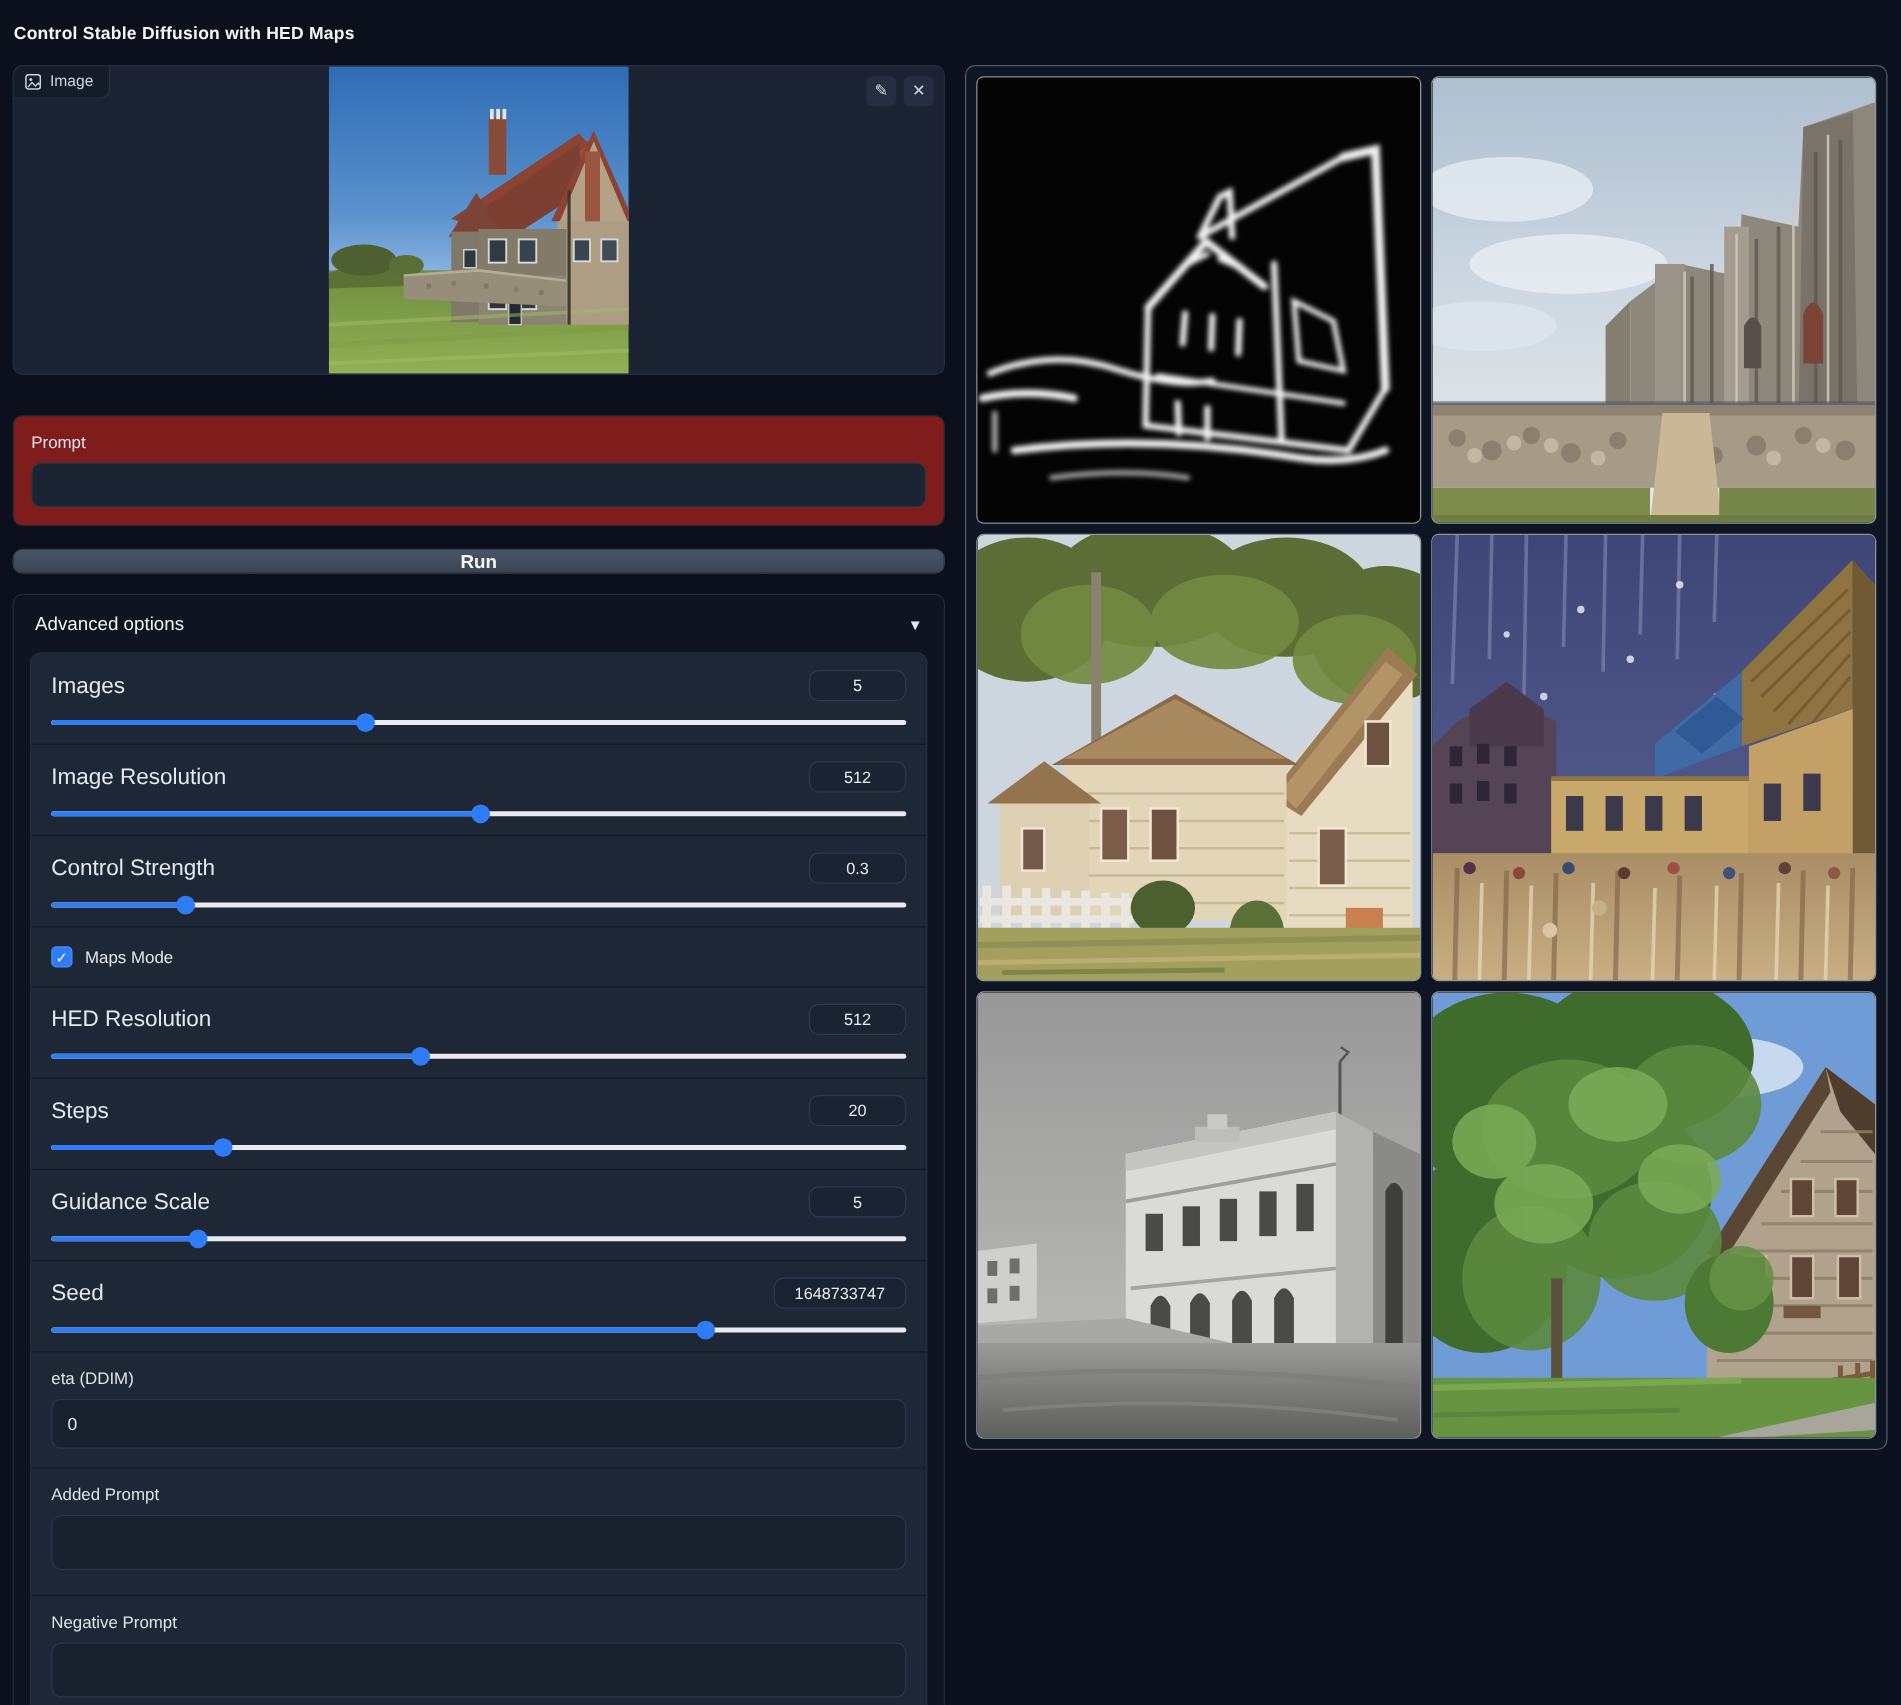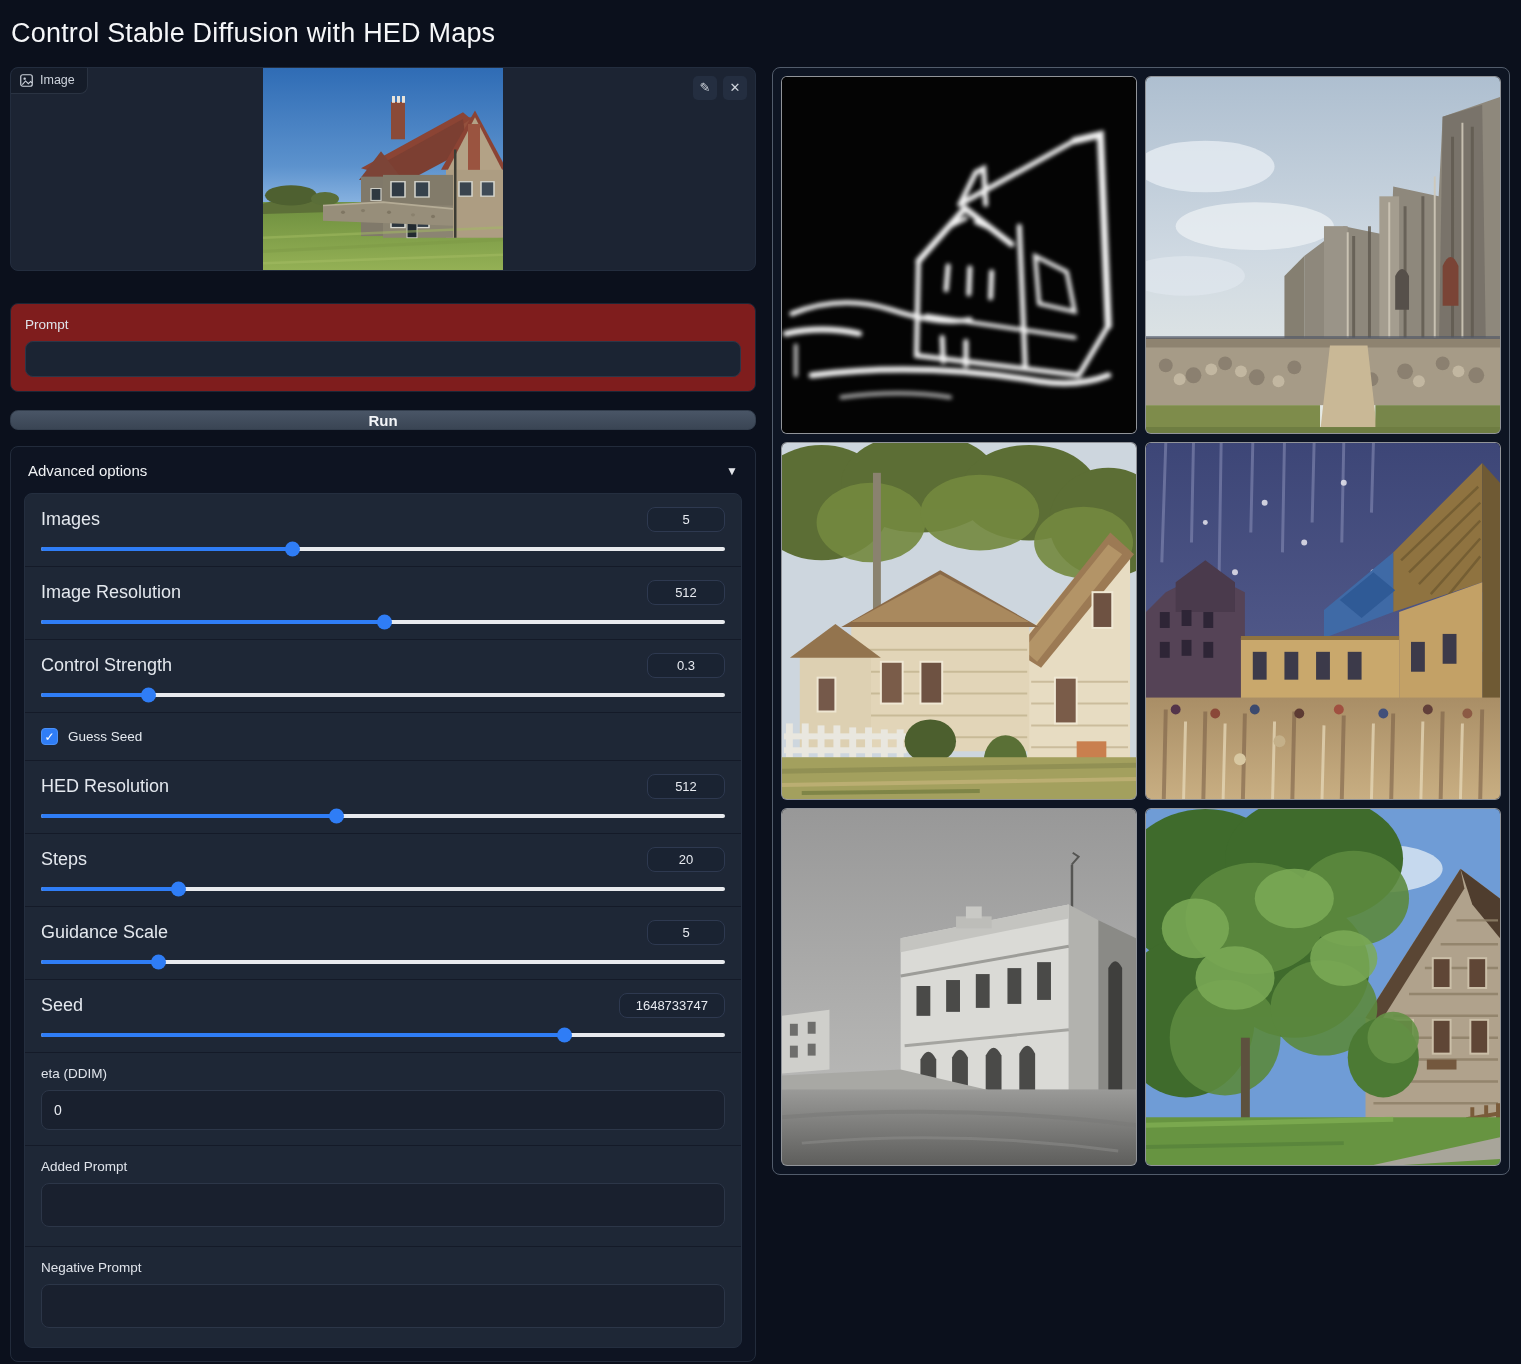--- a/index.html
+++ b/index.html
@@ -11,7 +11,7 @@
   }
   .page { padding: 10px 11px 0 10px; }
   h1.title {
-    font-size: 27px; font-weight: normal; color: #f5f6f8;
+    font-size: 14px; font-weight: bold; color: #f5f6f8;
     margin: 8px 0 18px 1px; letter-spacing: 0.2px;
   }
   .cols { display: flex; gap: 16px; align-items: flex-start; }

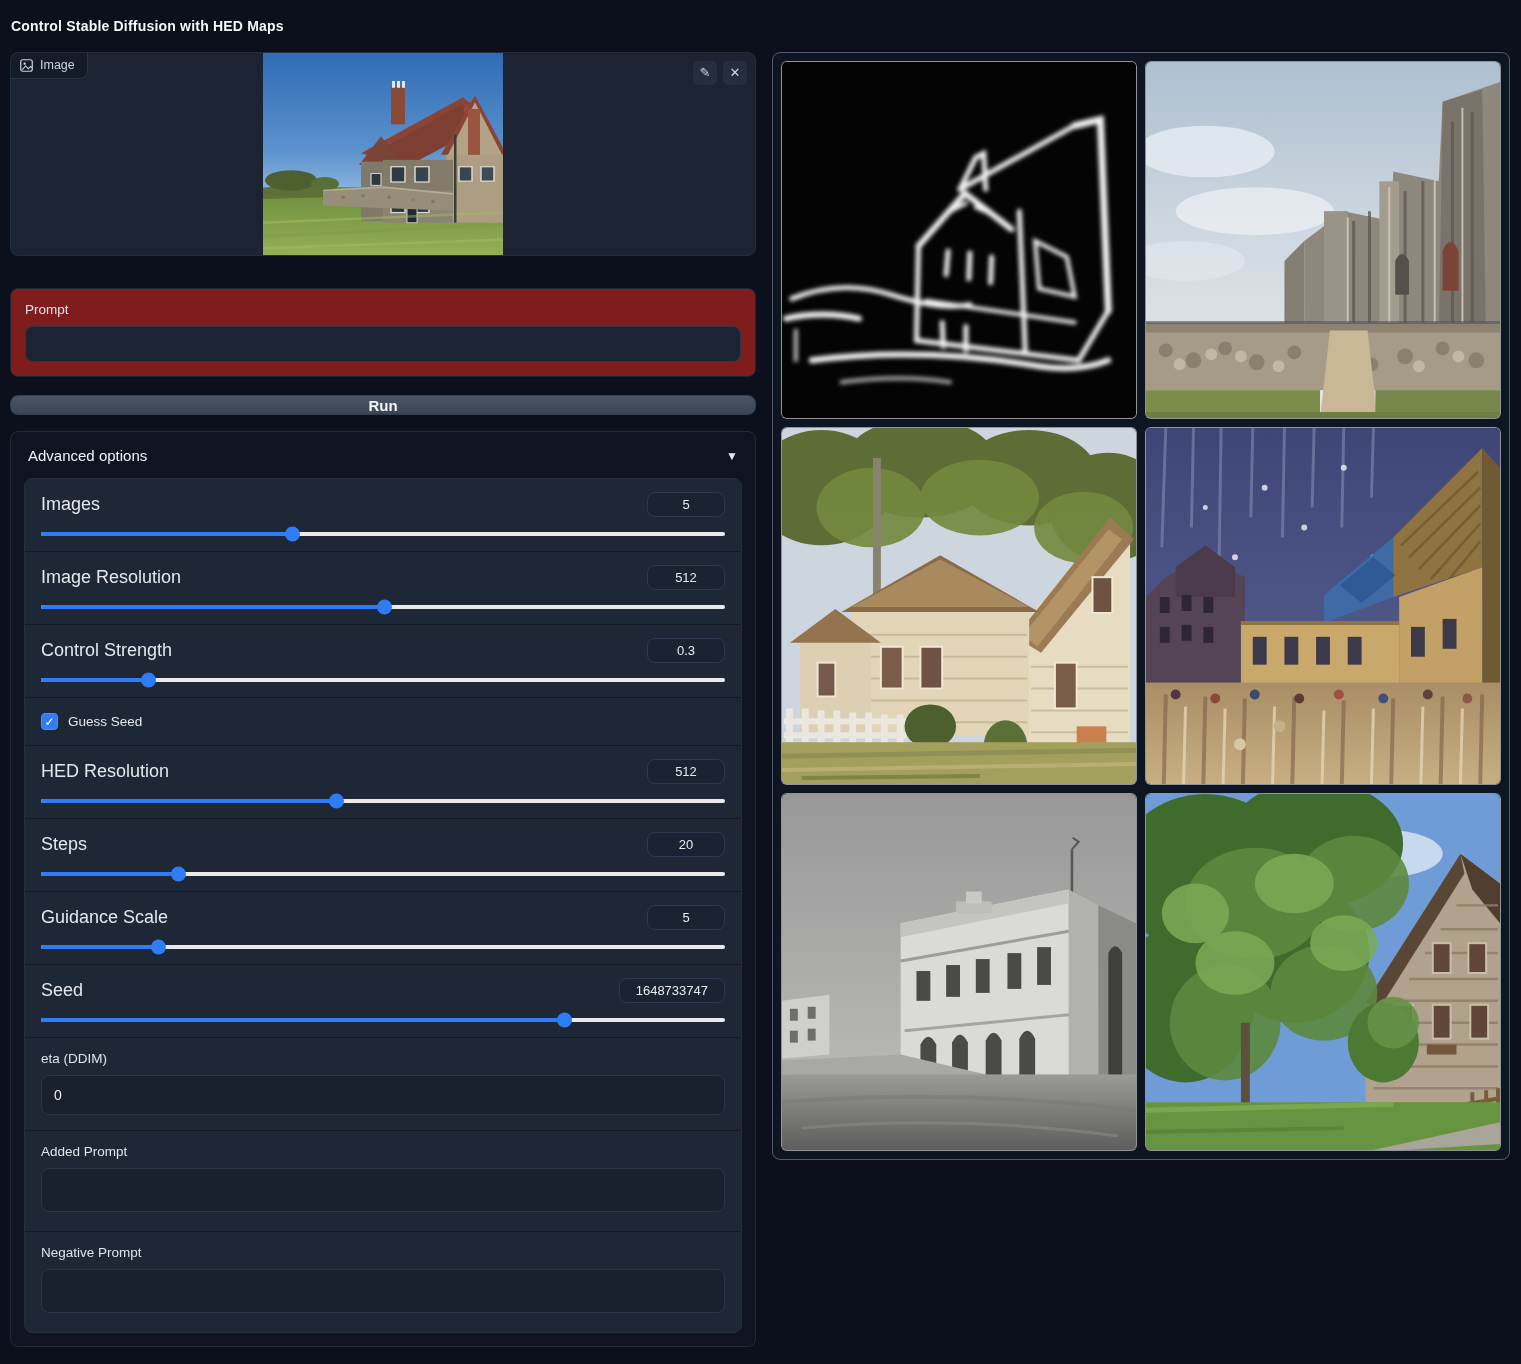--- a/index.html
+++ b/index.html
@@ -20,7 +20,7 @@
 
   
   .image-block {
-    position: relative; height: 204px; border-radius: 8px;
+    position: relative; height: 248px; border-radius: 8px;
     background: #1c2433; border: 1px solid #232d3e; overflow: hidden;
   }
   .img-badge {

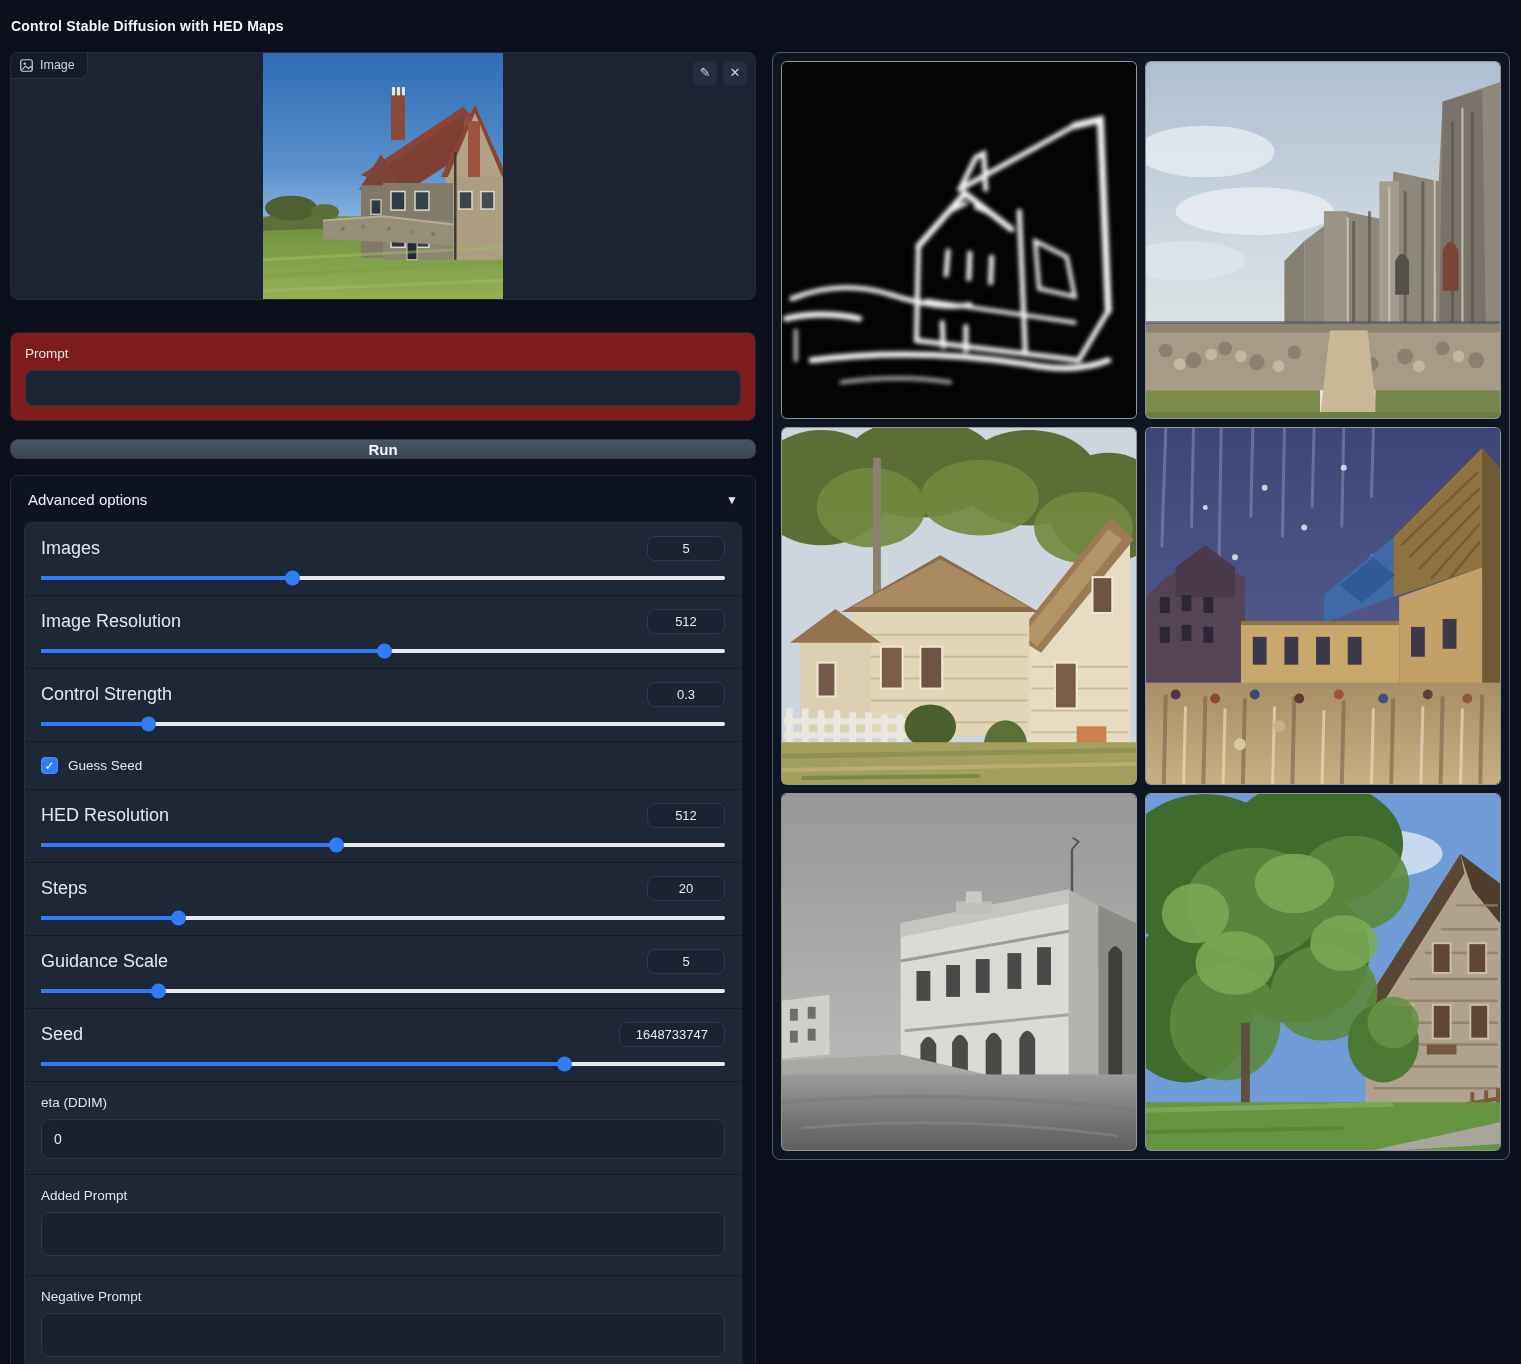--- a/index.html
+++ b/index.html
@@ -256,7 +256,7 @@
             <span class="checkbox">
                 <span class="check">✓</span>
               </span>
-            <span class="clabel">Guess Seed</span>
+            <span class="clabel">Maps Mode</span>
           </div>
 
           <div class="row">

